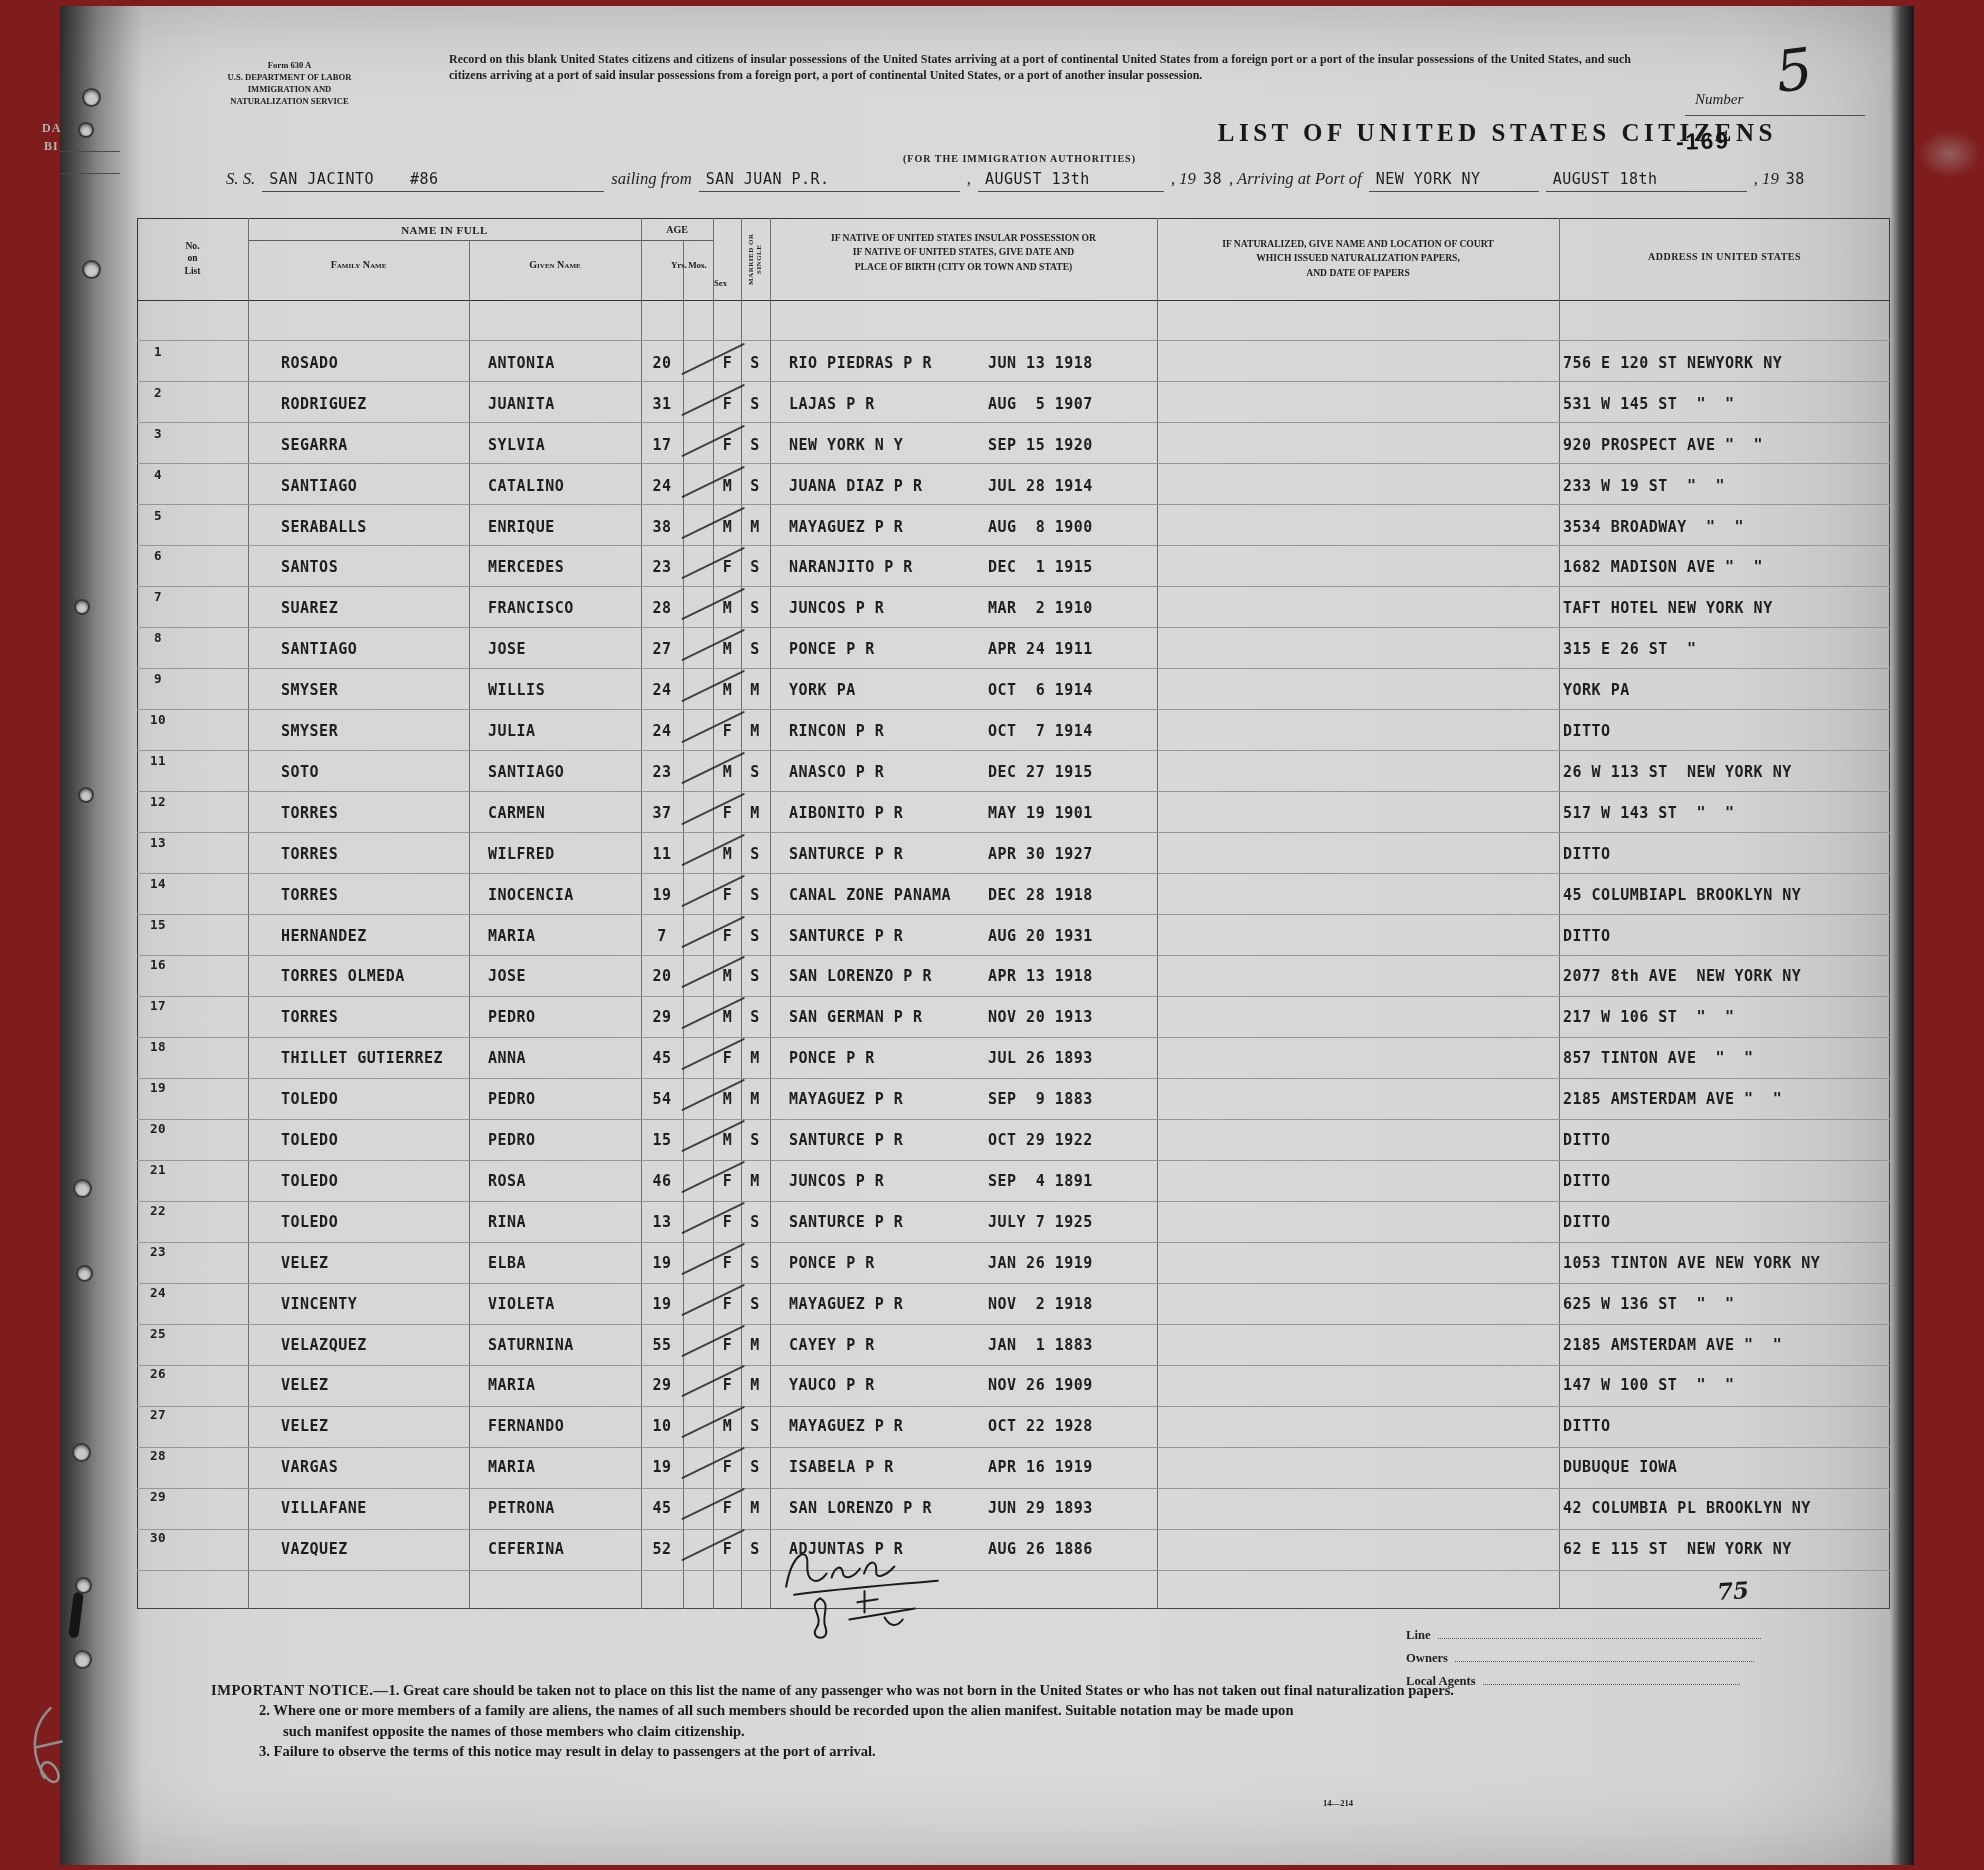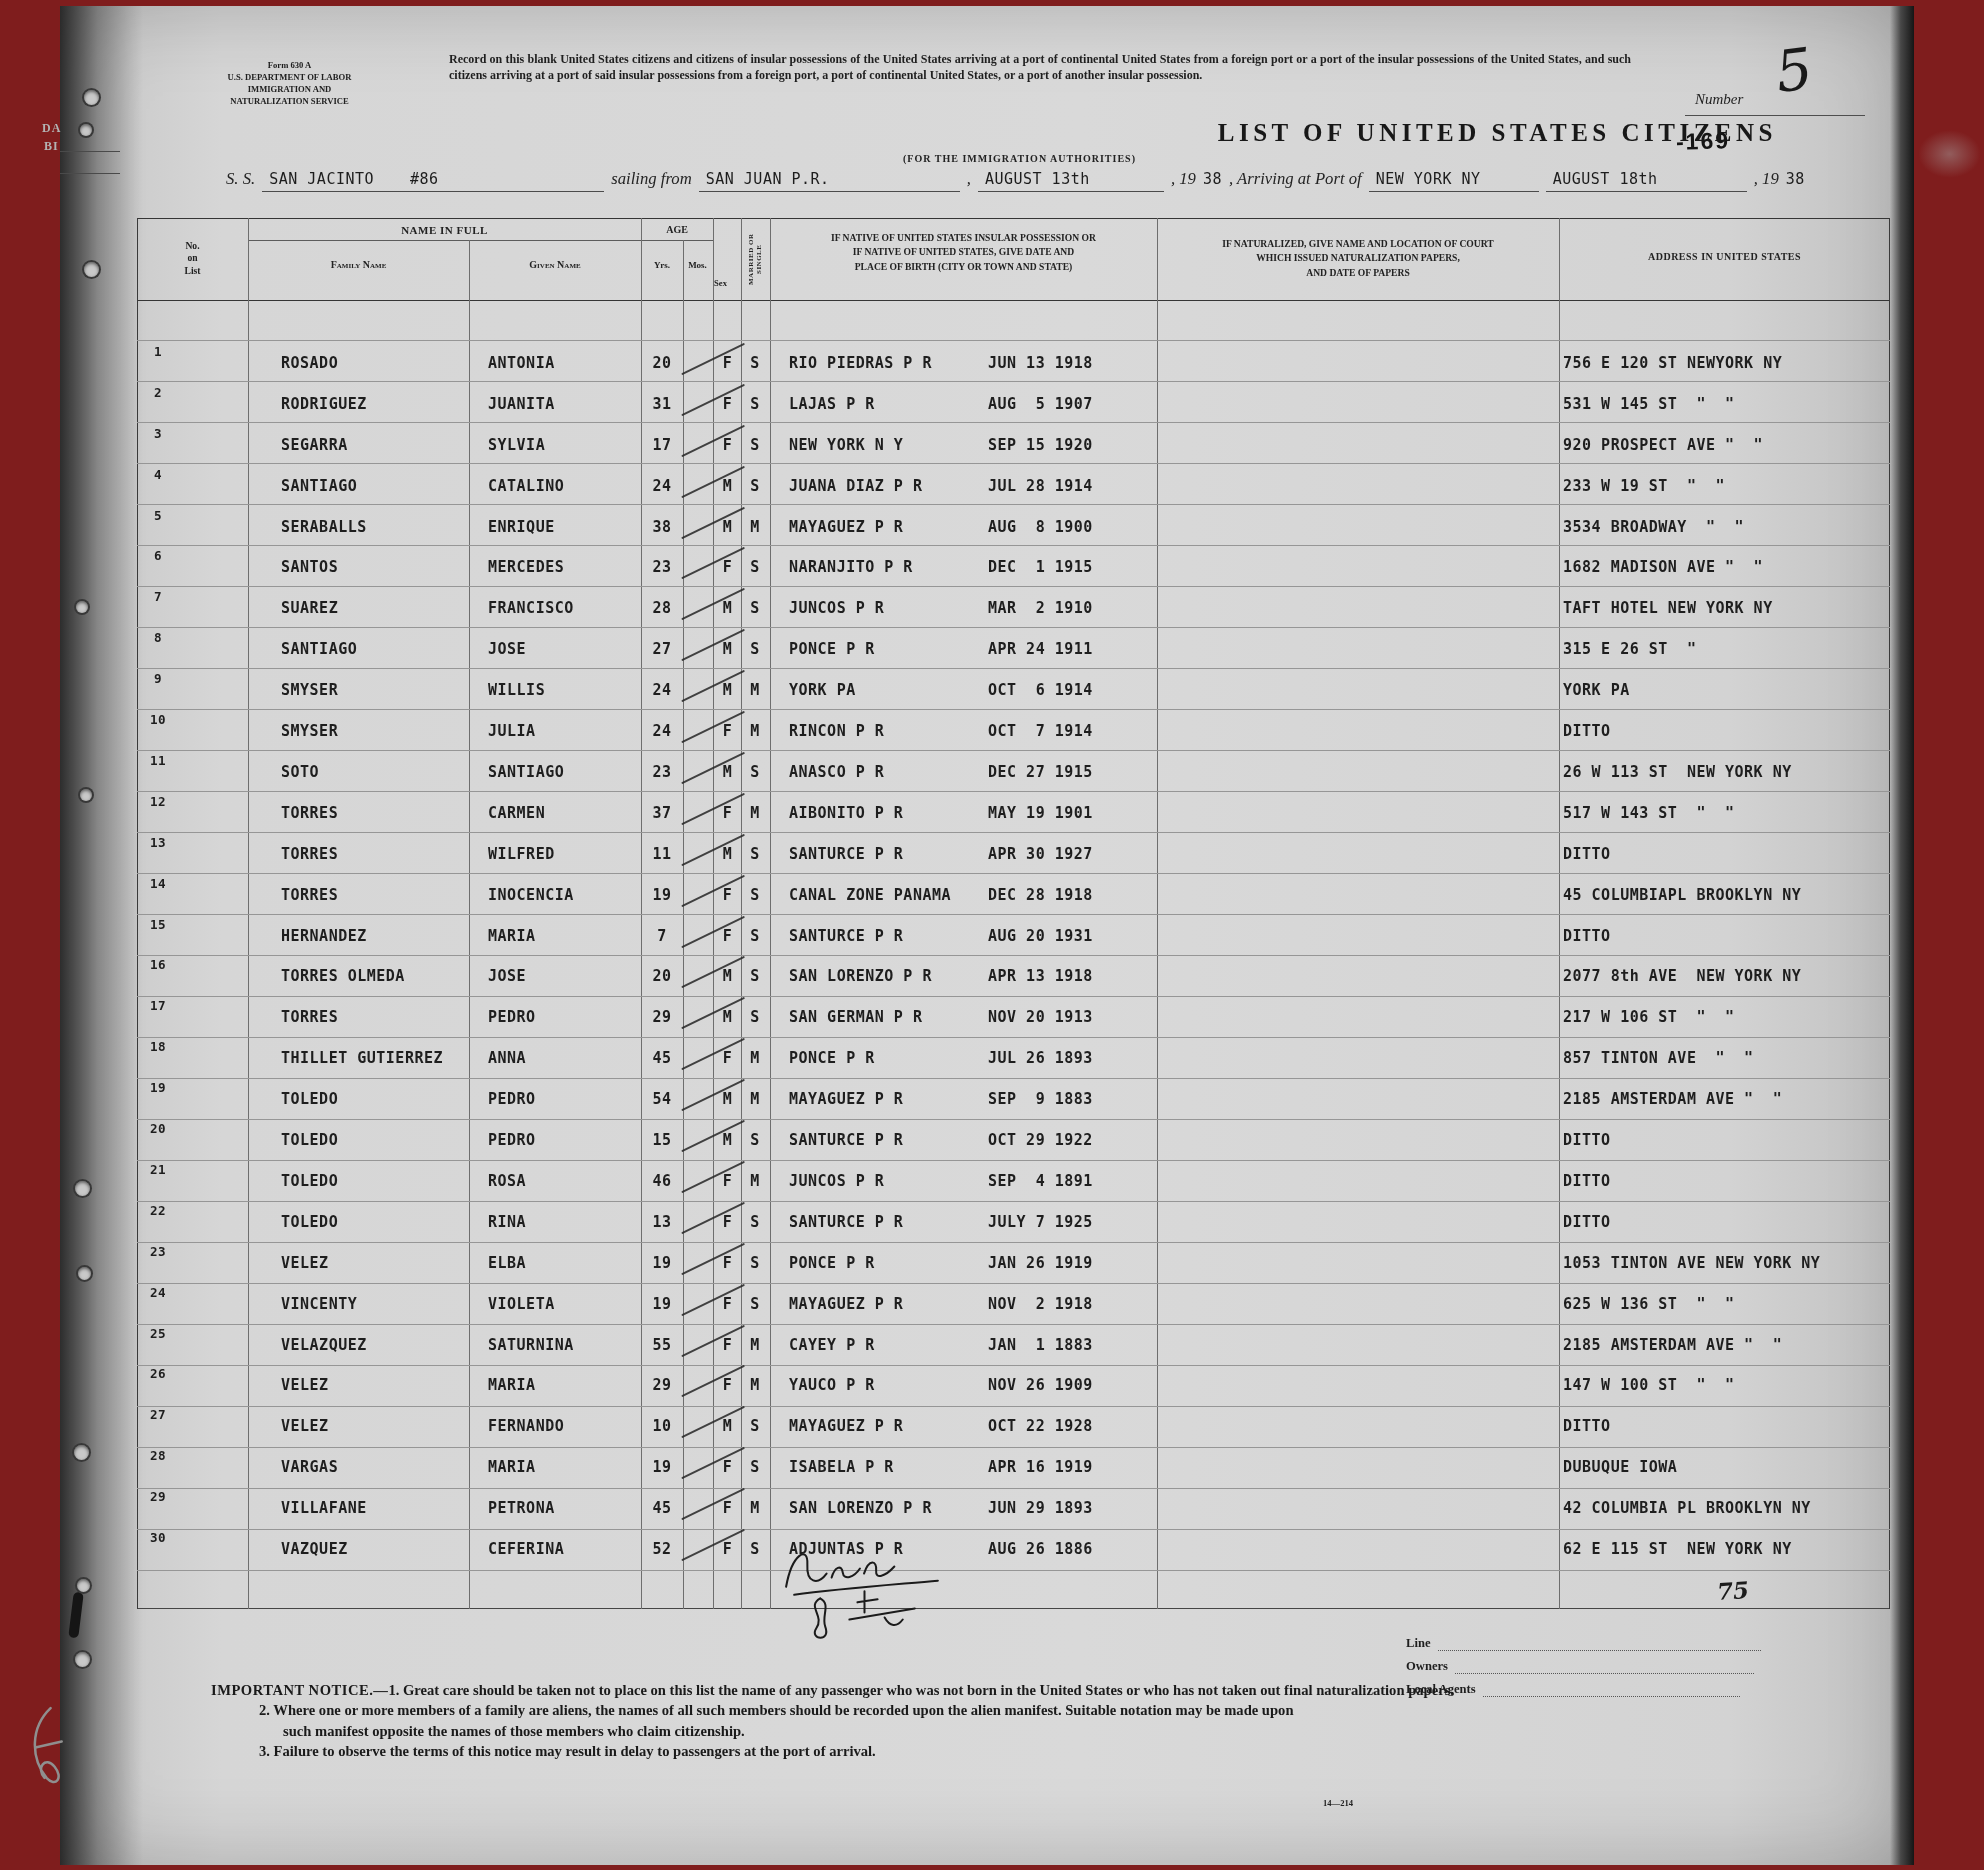--- a/index.html
+++ b/index.html
@@ -54,7 +54,7 @@
   .h-age{left:504px;width:72px;top:6px;font-size:10px;}
   .h-family{left:111px;width:221px;top:41px;font-size:10px;font-variant:small-caps;}
   .h-given{left:332px;width:172px;top:41px;font-size:10px;font-variant:small-caps;}
-  .h-yrs{left:504px;width:42px;top:42px;font-size:9px;}
+  .h-yrs{left:504px;width:42px;top:42px;font-size:9px;padding-left:17px;}
   .h-mos{left:546px;width:29px;top:42px;font-size:9px;}
   .h-sex{left:576px;width:15px;top:60px;font-size:8.6px;}
   .h-ms{left:604px;width:28px;top:0;height:82px;display:flex;align-items:center;justify-content:center;

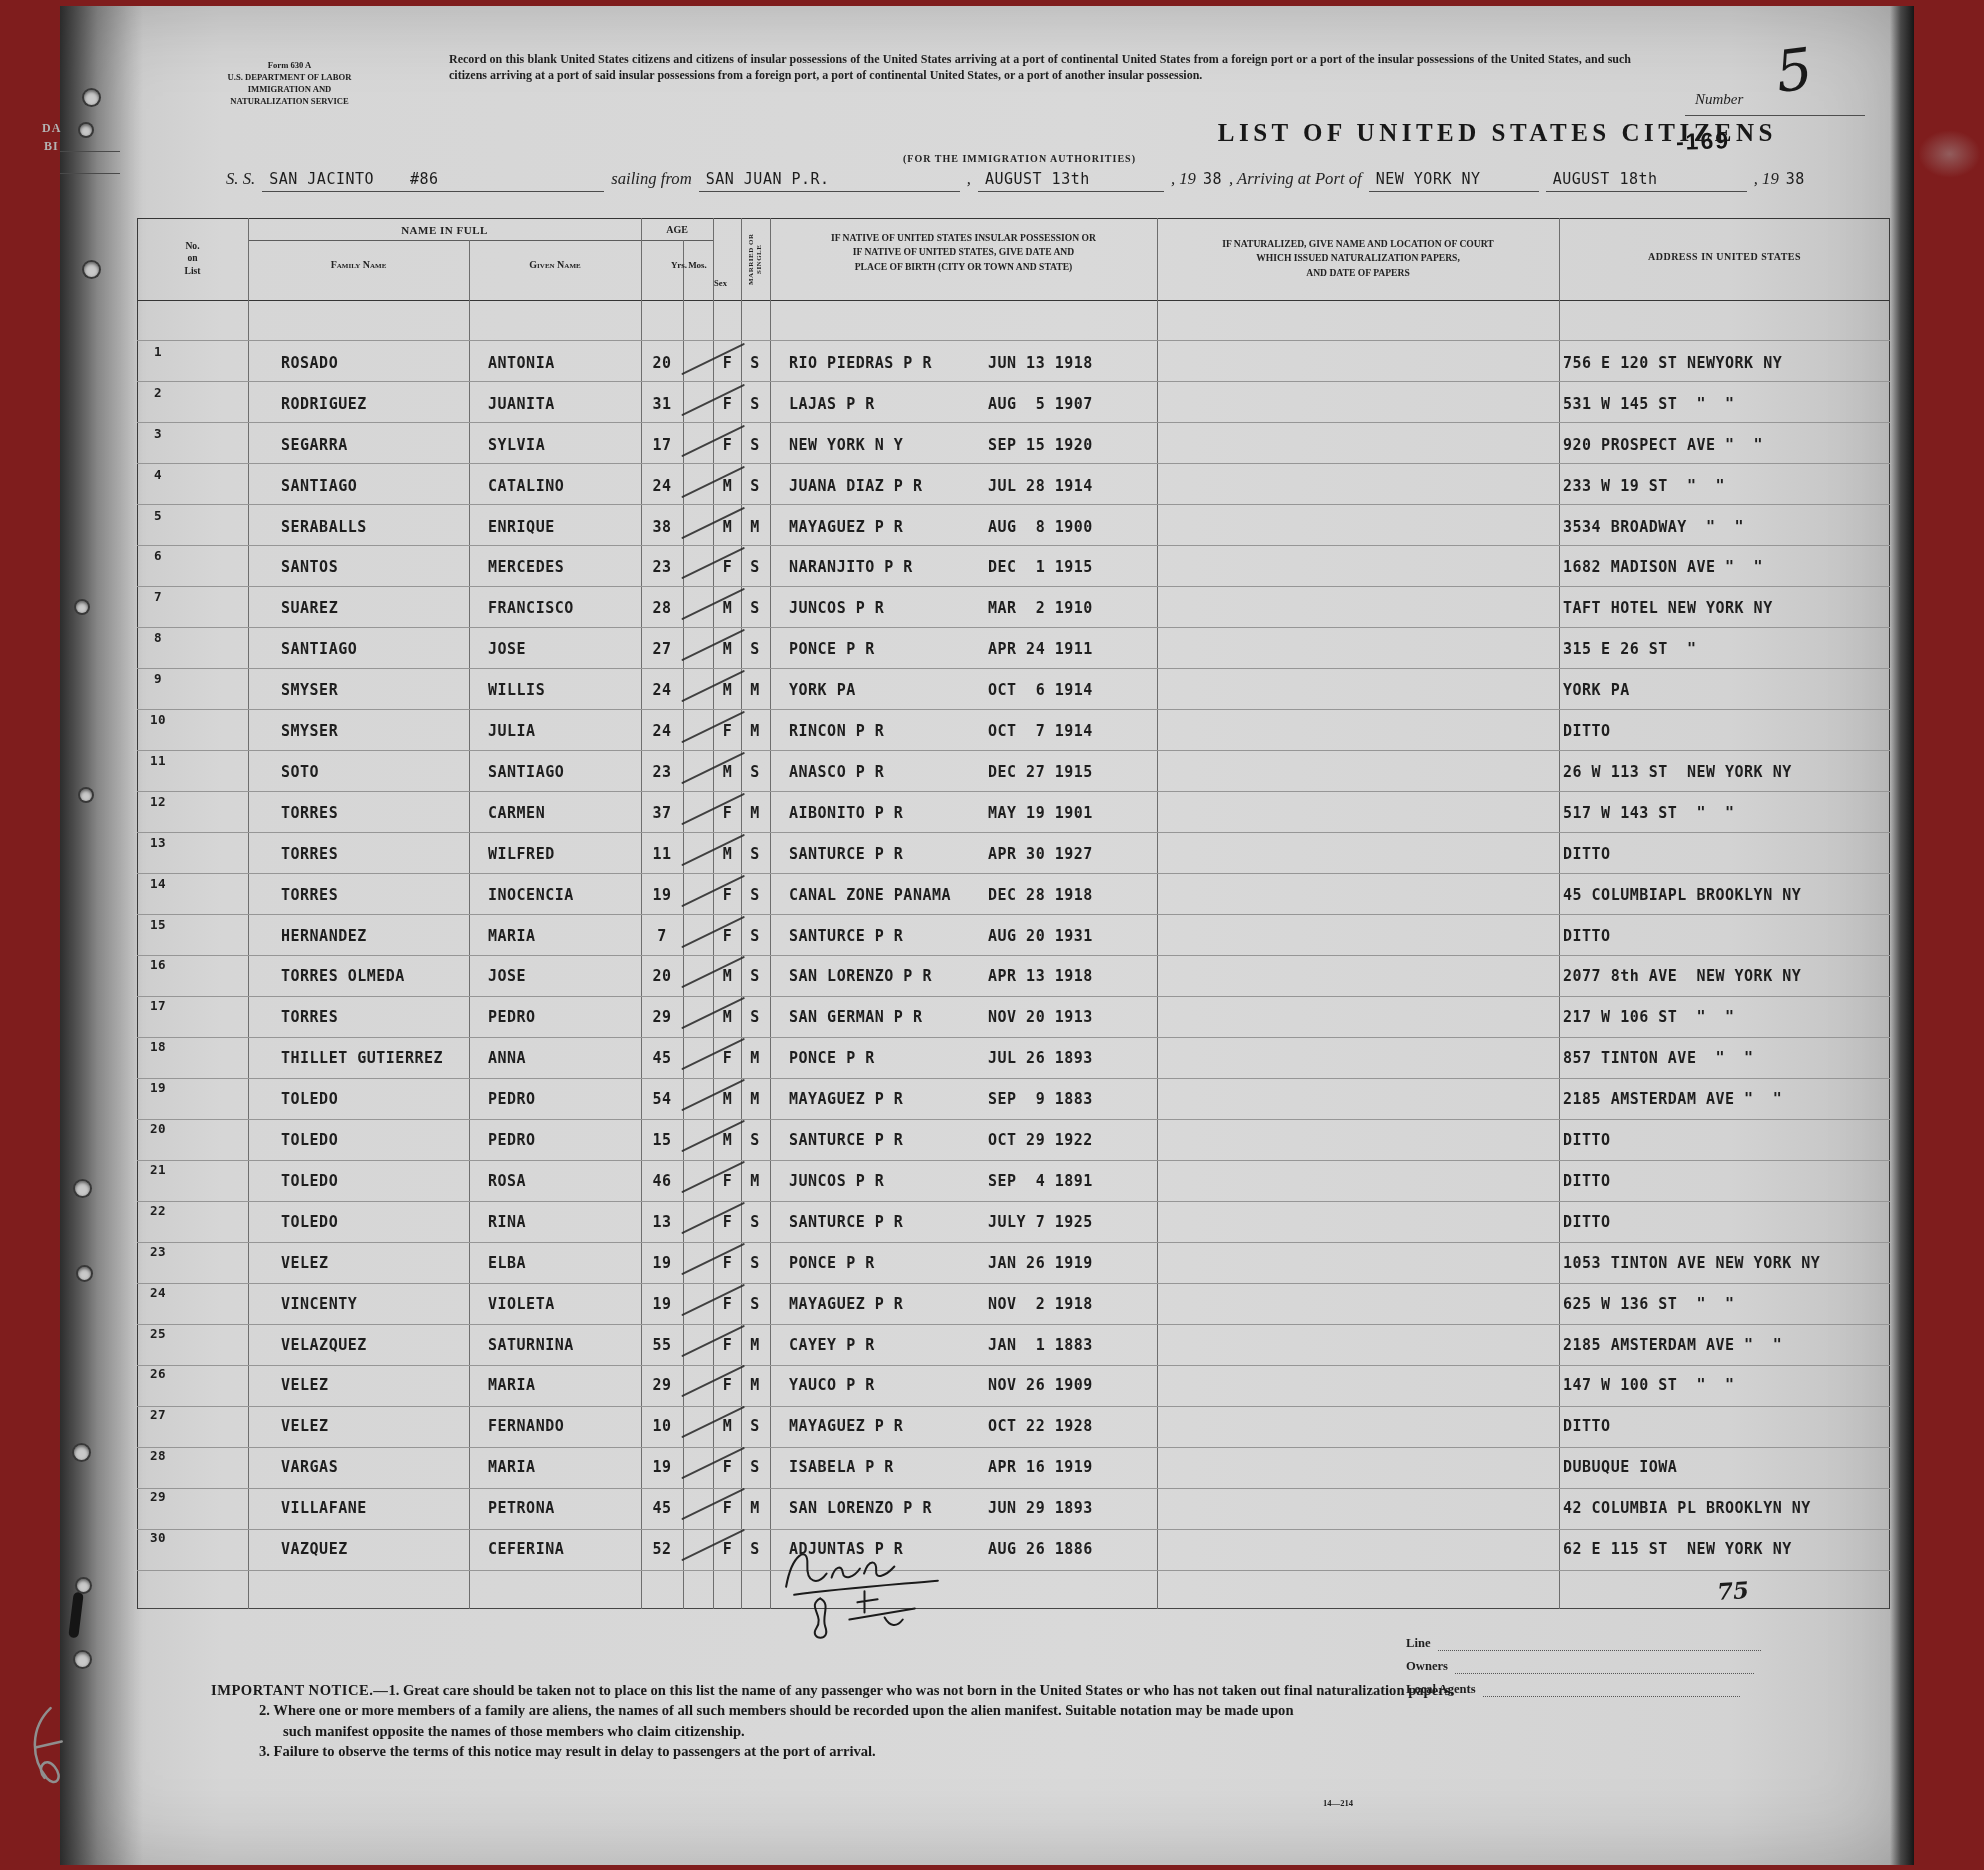--- a/index.html
+++ b/index.html
@@ -87,7 +87,7 @@
 
   
   .agents{position:absolute;left:1346px;top:1622px;font-size:12.6px;color:#1f1f1f;}
-  .agents .arow{display:flex;align-items:flex-end;height:23px;}
+  .agents .arow{display:flex;height:23px;}
   .agents .alabel{font-weight:700;margin-right:7px;}
   .dots{display:inline-block;border-bottom:1.5px dotted #565656;height:10px;}
   .d1{width:323px;} .d2{width:299px;} .d3{width:257px;}

